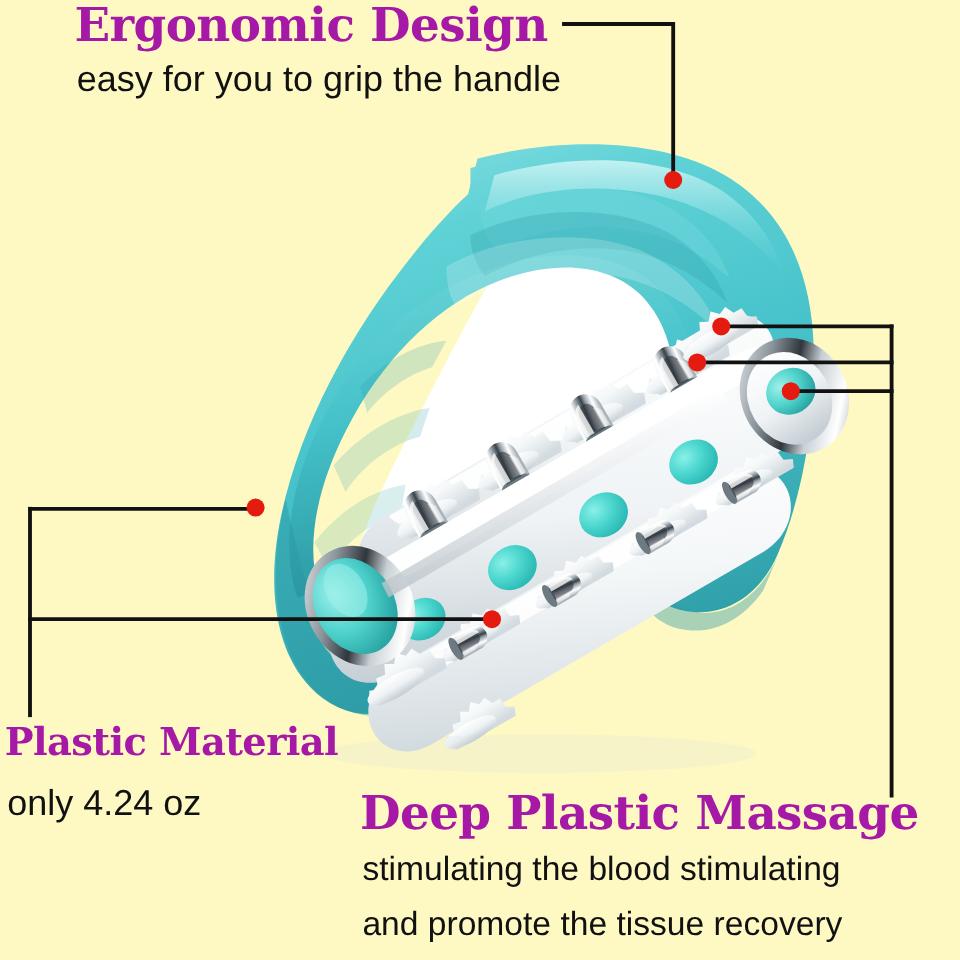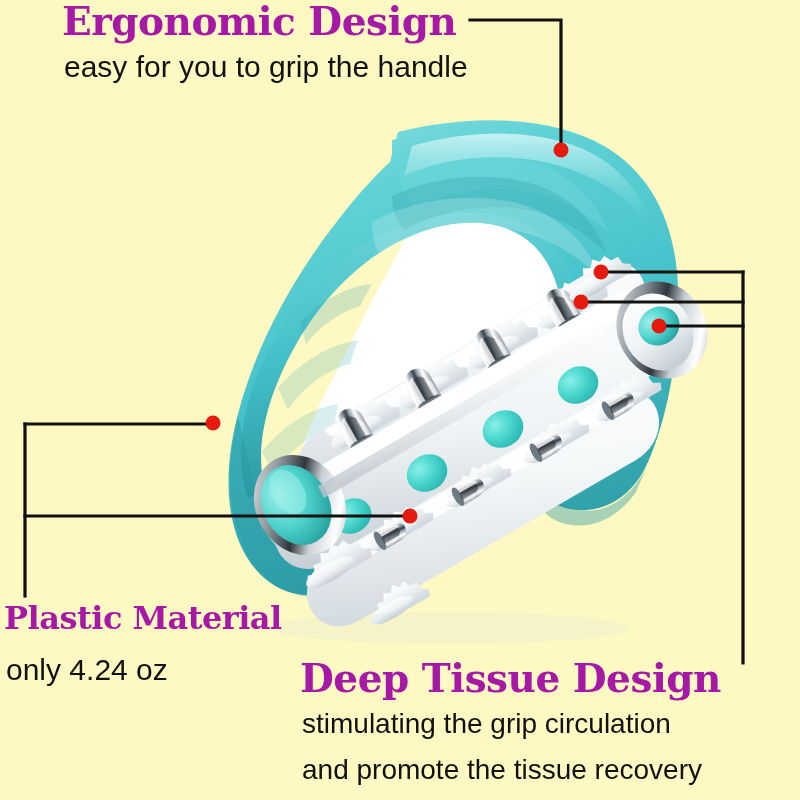--- a/index.html
+++ b/index.html
@@ -391,7 +391,7 @@
   <div class="headline" id="hd-plastic">Plastic Material</div>
   <div class="subline" id="sub-plastic">only 4.24 oz</div>
 
-  <div class="headline" id="hd-deep">Deep Tissue Design</div>
+  <div class="headline" id="hd-deep">Deep Plastic Massage</div>
   <div class="subline" id="sub-deep-1">stimulating the grip circulation</div>
   <div class="subline" id="sub-deep-2">and promote the tissue recovery</div>
 

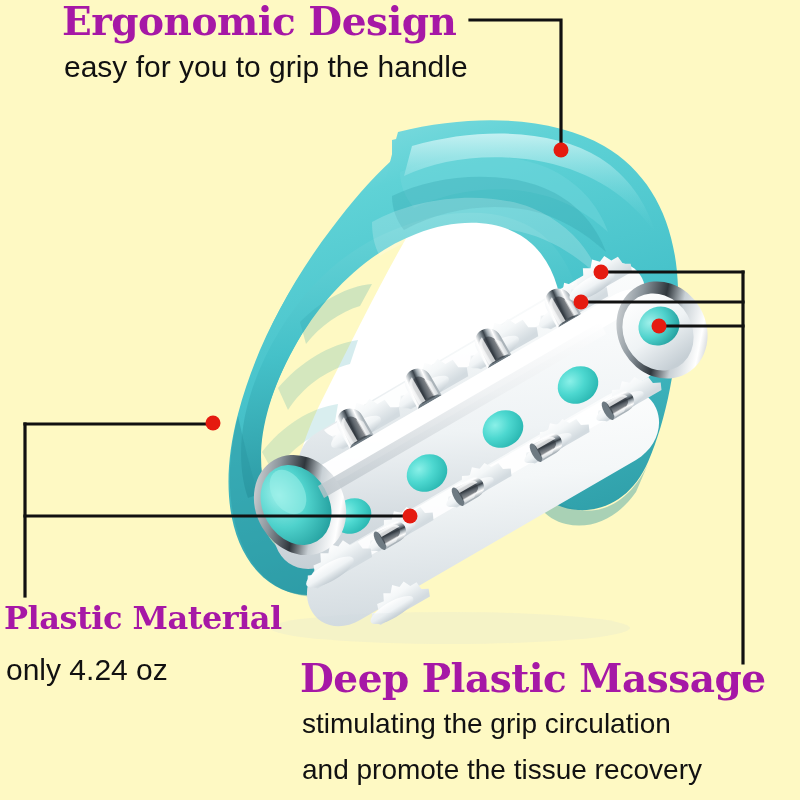--- a/index.html
+++ b/index.html
@@ -392,7 +392,7 @@
   <div class="subline" id="sub-plastic">only 4.24 oz</div>
 
   <div class="headline" id="hd-deep">Deep Plastic Massage</div>
-  <div class="subline" id="sub-deep-1">stimulating the grip circulation</div>
+  <div class="subline" id="sub-deep-1">stimulating the blood stimulating</div>
   <div class="subline" id="sub-deep-2">and promote the tissue recovery</div>
 
 </div>

